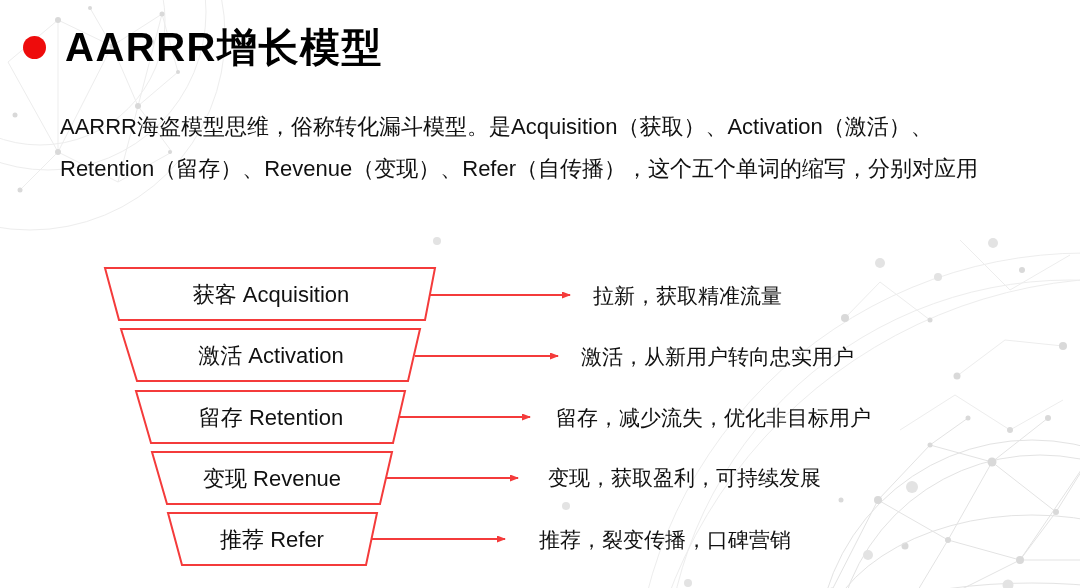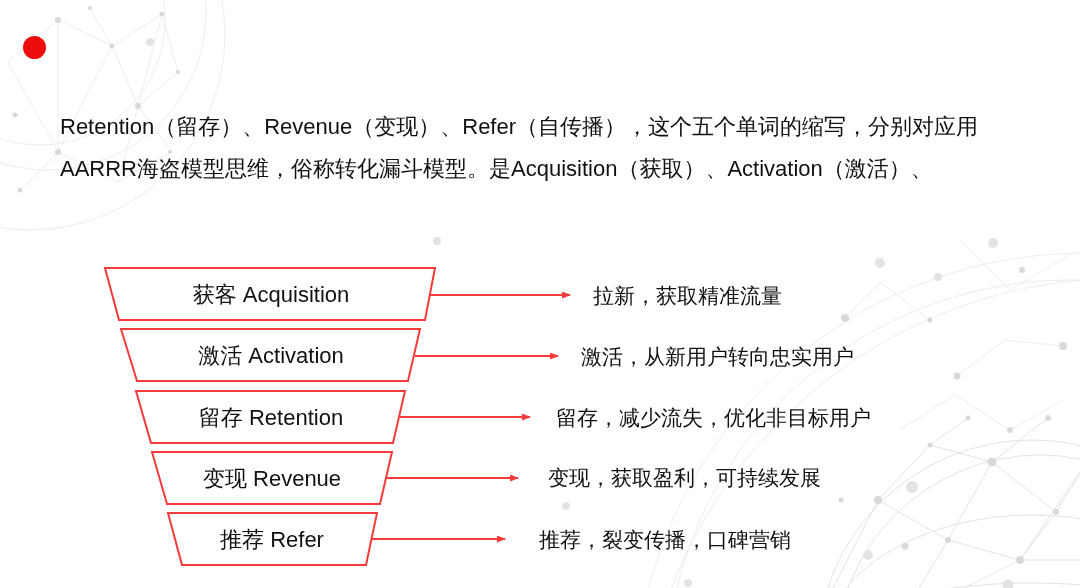--- a/index.html
+++ b/index.html
@@ -118,6 +118,7 @@
 
   <header class="title-row">
     <span class="dot"></span>
+    <h1 class="title">AARRR增长模型</h1>
   </header>
 
   <div class="intro">

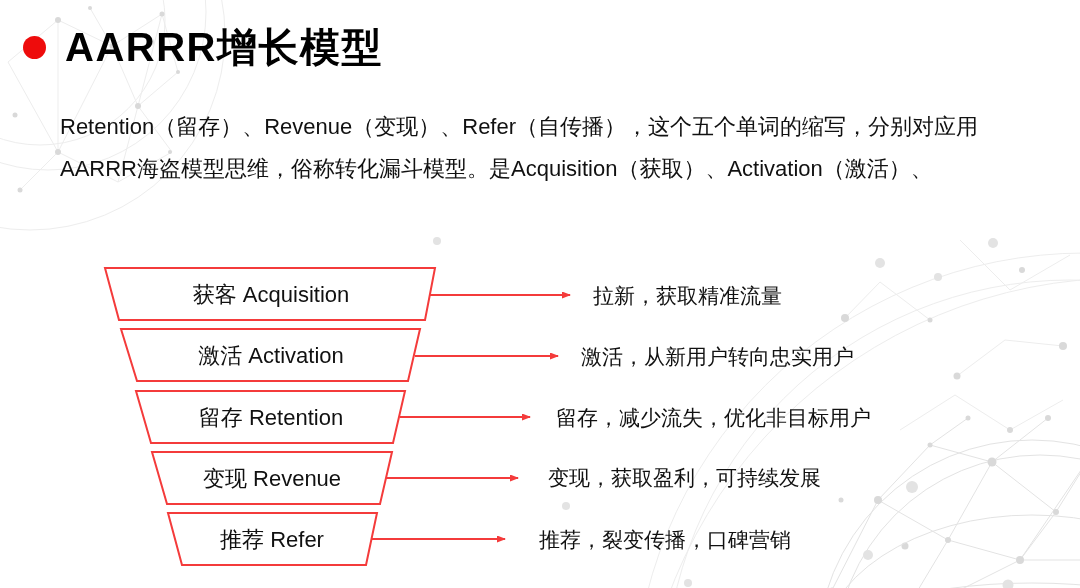--- a/index.html
+++ b/index.html
@@ -122,8 +122,8 @@
   </header>
 
   <div class="intro">
+    <p>AARRR海盗模型思维，俗称转化漏斗模型。是Acquisition（获取）、Activation（激活）、</p>
     <p>Retention（留存）、Revenue（变现）、Refer（自传播），这个五个单词的缩写，分别对应用</p>
-    <p>AARRR海盗模型思维，俗称转化漏斗模型。是Acquisition（获取）、Activation（激活）、</p>
   </div>
 
   <svg class="diagram" viewBox="0 0 1080 588">

